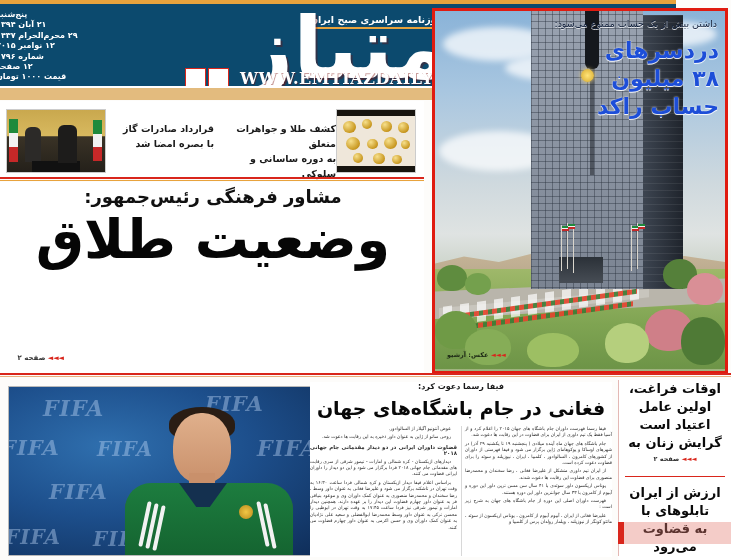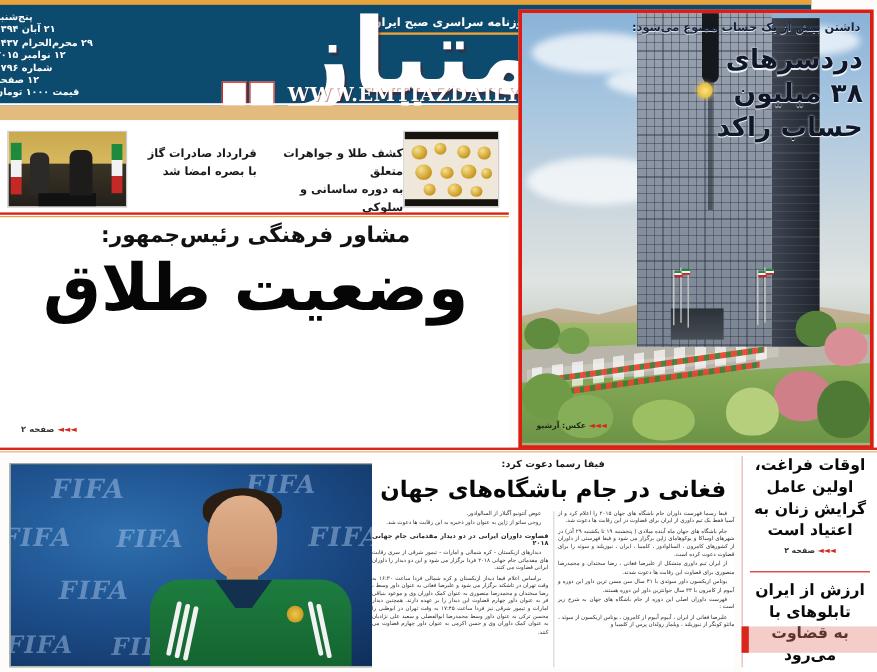--- a/index.html
+++ b/index.html
@@ -121,7 +121,7 @@
   .hl-red{position:absolute;right:6px;direction:rtl;text-align:left;font-weight:bold;
       color:#0f172a;text-shadow:0 1px 0 rgba(255,255,255,.85),0 0 2px rgba(255,255,255,.9);}
   .cover-kicker{position:absolute;right:8px;top:7px;direction:rtl;text-align:center;
-      font-size:9.5px;font-weight:bold;color:#13223d;text-shadow:0 1px 0 rgba(255,255,255,.8);}
+      font-size:9.5px;font-weight:normal;color:#13223d;text-shadow:0 1px 0 rgba(255,255,255,.8);}
   .cover-h{font-size:22px;line-height:28px;}
   .cover-caption{position:absolute;left:12px;bottom:12px;font-size:6.5px;color:#1e2a16;direction:rtl;
       font-weight:bold;}

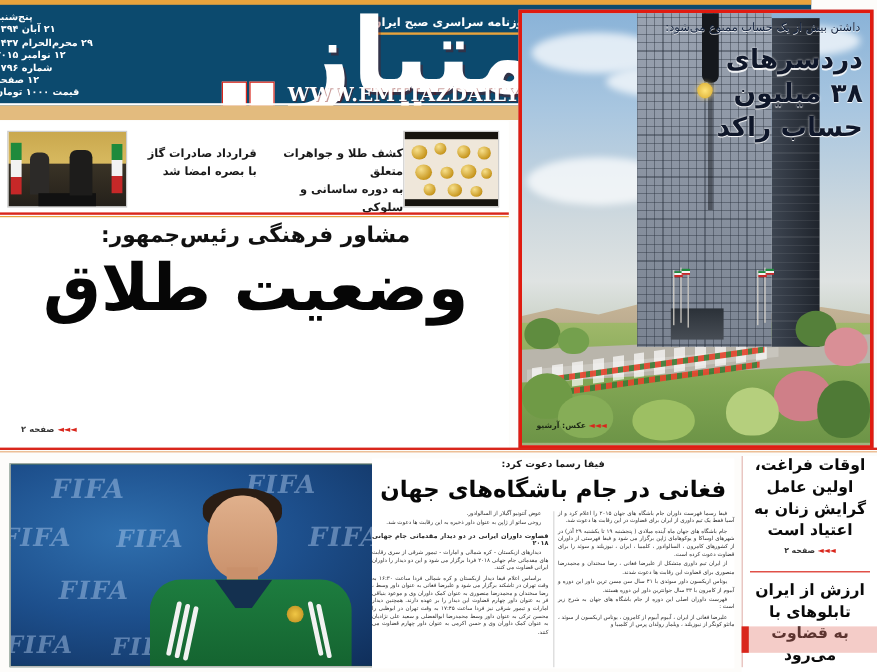--- a/index.html
+++ b/index.html
@@ -119,7 +119,7 @@
       background:linear-gradient(to bottom,#1f8a3c 33%,#f4f4f4 33%,#f4f4f4 66%,#c62828 66%);}
   .tree{position:absolute;border-radius:50% 50% 46% 46%;}
   .hl-red{position:absolute;right:6px;direction:rtl;text-align:left;font-weight:bold;
-      color:#0f172a;text-shadow:0 1px 0 rgba(255,255,255,.85),0 0 2px rgba(255,255,255,.9);}
+      color:#1d4ed8;text-shadow:0 1px 0 rgba(255,255,255,.85),0 0 2px rgba(255,255,255,.9);}
   .cover-kicker{position:absolute;right:8px;top:7px;direction:rtl;text-align:center;
       font-size:9.5px;font-weight:normal;color:#13223d;text-shadow:0 1px 0 rgba(255,255,255,.8);}
   .cover-h{font-size:22px;line-height:28px;}

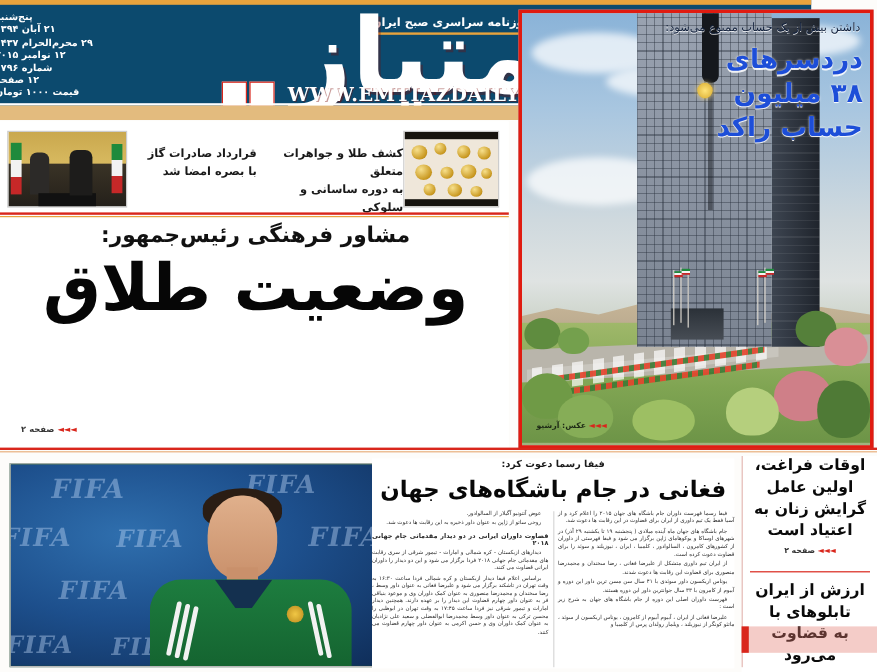--- a/index.html
+++ b/index.html
@@ -381,8 +381,8 @@
     <div class="side-item" style="top:0;">
       <div class="side-hl">اوقات فراغت،</div>
       <div class="side-hl">اولین عامل</div>
+      <div class="side-hl">اعتیاد است</div>
       <div class="side-hl">گرایش زنان به</div>
-      <div class="side-hl">اعتیاد است</div>
       <div class="side-ref">
         <span class="dots">◄◄◄</span>
         <span>صفحه ۲</span>

